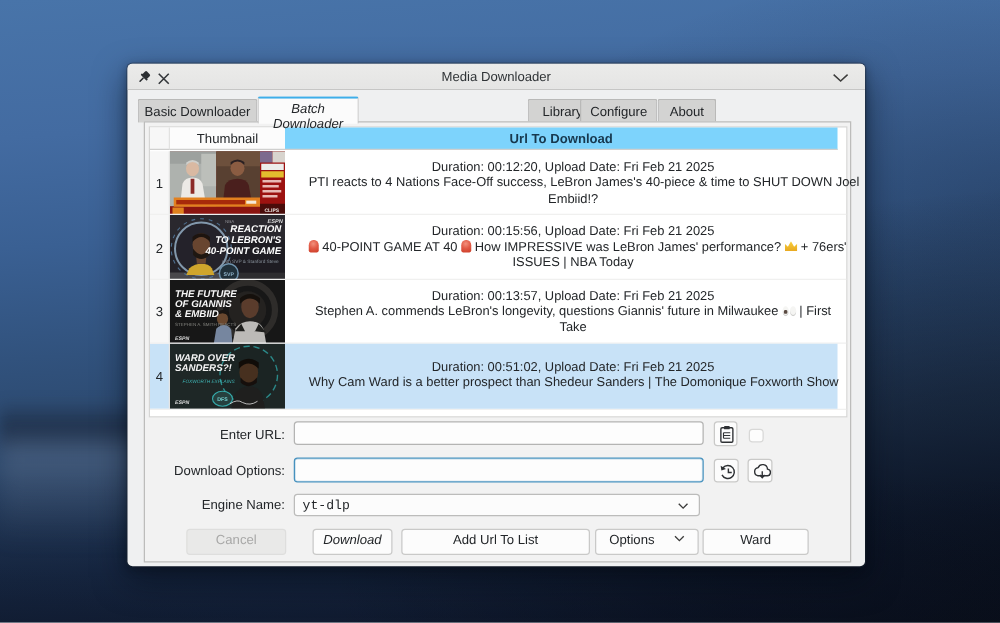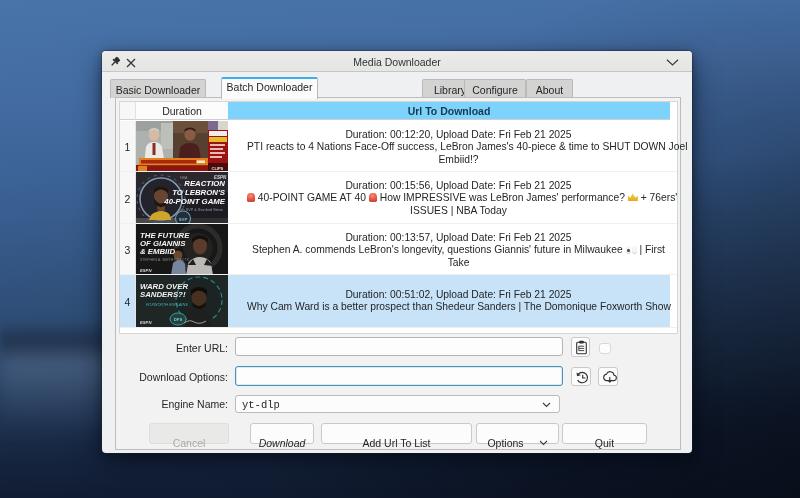--- a/index.html
+++ b/index.html
@@ -92,7 +92,7 @@
 
   <div class="tabs">
     <div class="tab" style="left:0; width:96px;">Basic Downloader</div>
-    <div class="tab active" style="left:111px; width:97px;">Batch Downloader</div>
+    <div class="tab active" style="left:96px; width:81px;font-style:italic;">Batch Downloader</div>
     <div class="tab" style="left:193px; width:105px;margin-top:29px;">Playlist Downloader</div>
     <div class="tab" style="left:312px; width:56px;">Library</div>
     <div class="tab" style="left:354px; width:62px;">Configure</div>

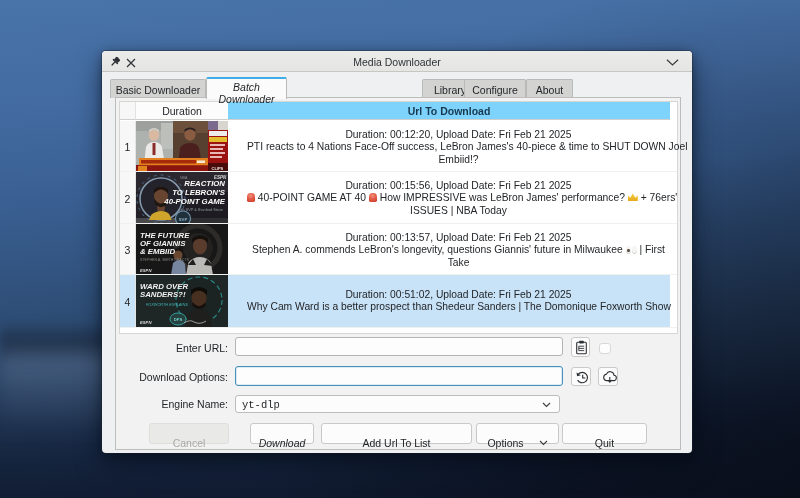--- a/index.html
+++ b/index.html
@@ -103,7 +103,7 @@
     <div class="table" id="tbl">
 
       <div class="th" style="left:0; width:16px; background:#f7f7f7; border-right:1px solid #e2e2e1;"></div>
-      <div class="th" style="left:16px; width:92px; background:#fcfcfc; text-align:center; padding-top:3px;">Duration</div>
+      <div class="th" style="left:16px; width:92px; background:#fcfcfc; text-align:center; padding-top:3px;">Thumbnail</div>
       <div class="th" style="left:108px; width:442px; background:#7dd3fc; text-align:center; padding-top:3px; font-weight:bold; color:#17384e;">Url To Download</div>
 
       <div class="rownum" style="top:19px; height:51px; padding-top:20px;">1</div>

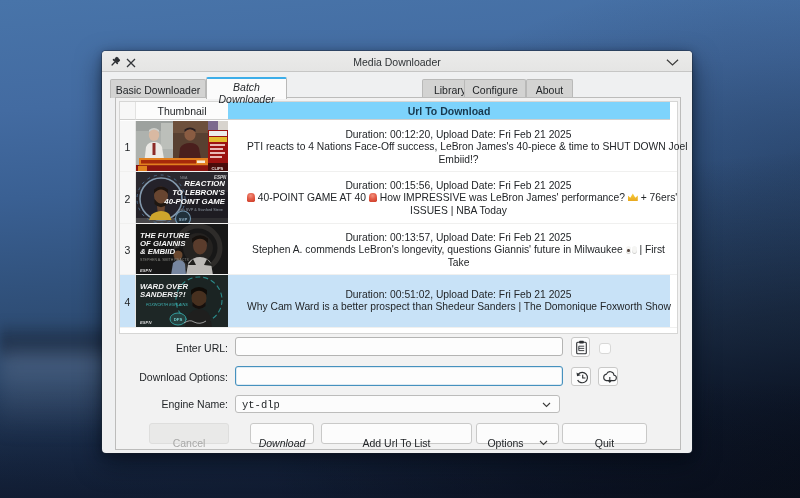--- a/index.html
+++ b/index.html
@@ -53,7 +53,7 @@
 .input.focus { border:1.3px solid #4691be; box-shadow:inset 0 0 0 0.5px rgba(70,145,190,.35); }
 .ibtn { position:absolute; background:#fcfcfc; border:1px solid #c9c9c8; border-radius:3px; }
 .btn { position:absolute; top:325px; height:20.5px; background:#fcfcfc; border:1px solid #c9c9c8;
-  border-radius:3px; font-size:10.5px; color:#232629; text-align:center; padding-top:13px; }
+  border-radius:3px; font-size:10.5px; color:#232629; text-align:center; padding-top:2px; }
 .btn.dis { background:#e9e9e8; border:1px solid #dededd; color:#a8a8a7; }
 .combo { position:absolute; background:#fcfcfc; border:1px solid #bcbcbb; border-radius:3px;
   font-size:10.5px; color:#232629; padding:2.5px 0 0 6px;font-family:Liberation Mono, monospace; }

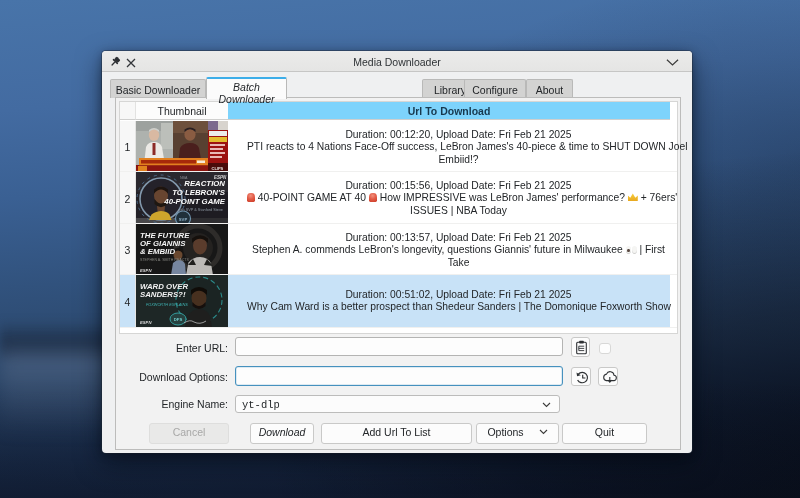--- a/index.html
+++ b/index.html
@@ -282,7 +282,7 @@
     <div class="btn" style="left:360px; width:83px;">Options <svg style="margin-left:12px; vertical-align:1px;" width="9" height="6" viewBox="0 0 9 6">
           <path d="M1 1 L4.5 4.5 L8 1" stroke="#3c3c3b" stroke-width="1.1" fill="none"></path>
         </svg></div>
-    <div class="btn" style="left:446px; width:85px;">Quit</div>
+    <div class="btn" style="left:446px; width:85px;">Ward</div>
   </div>
 </div>
 

